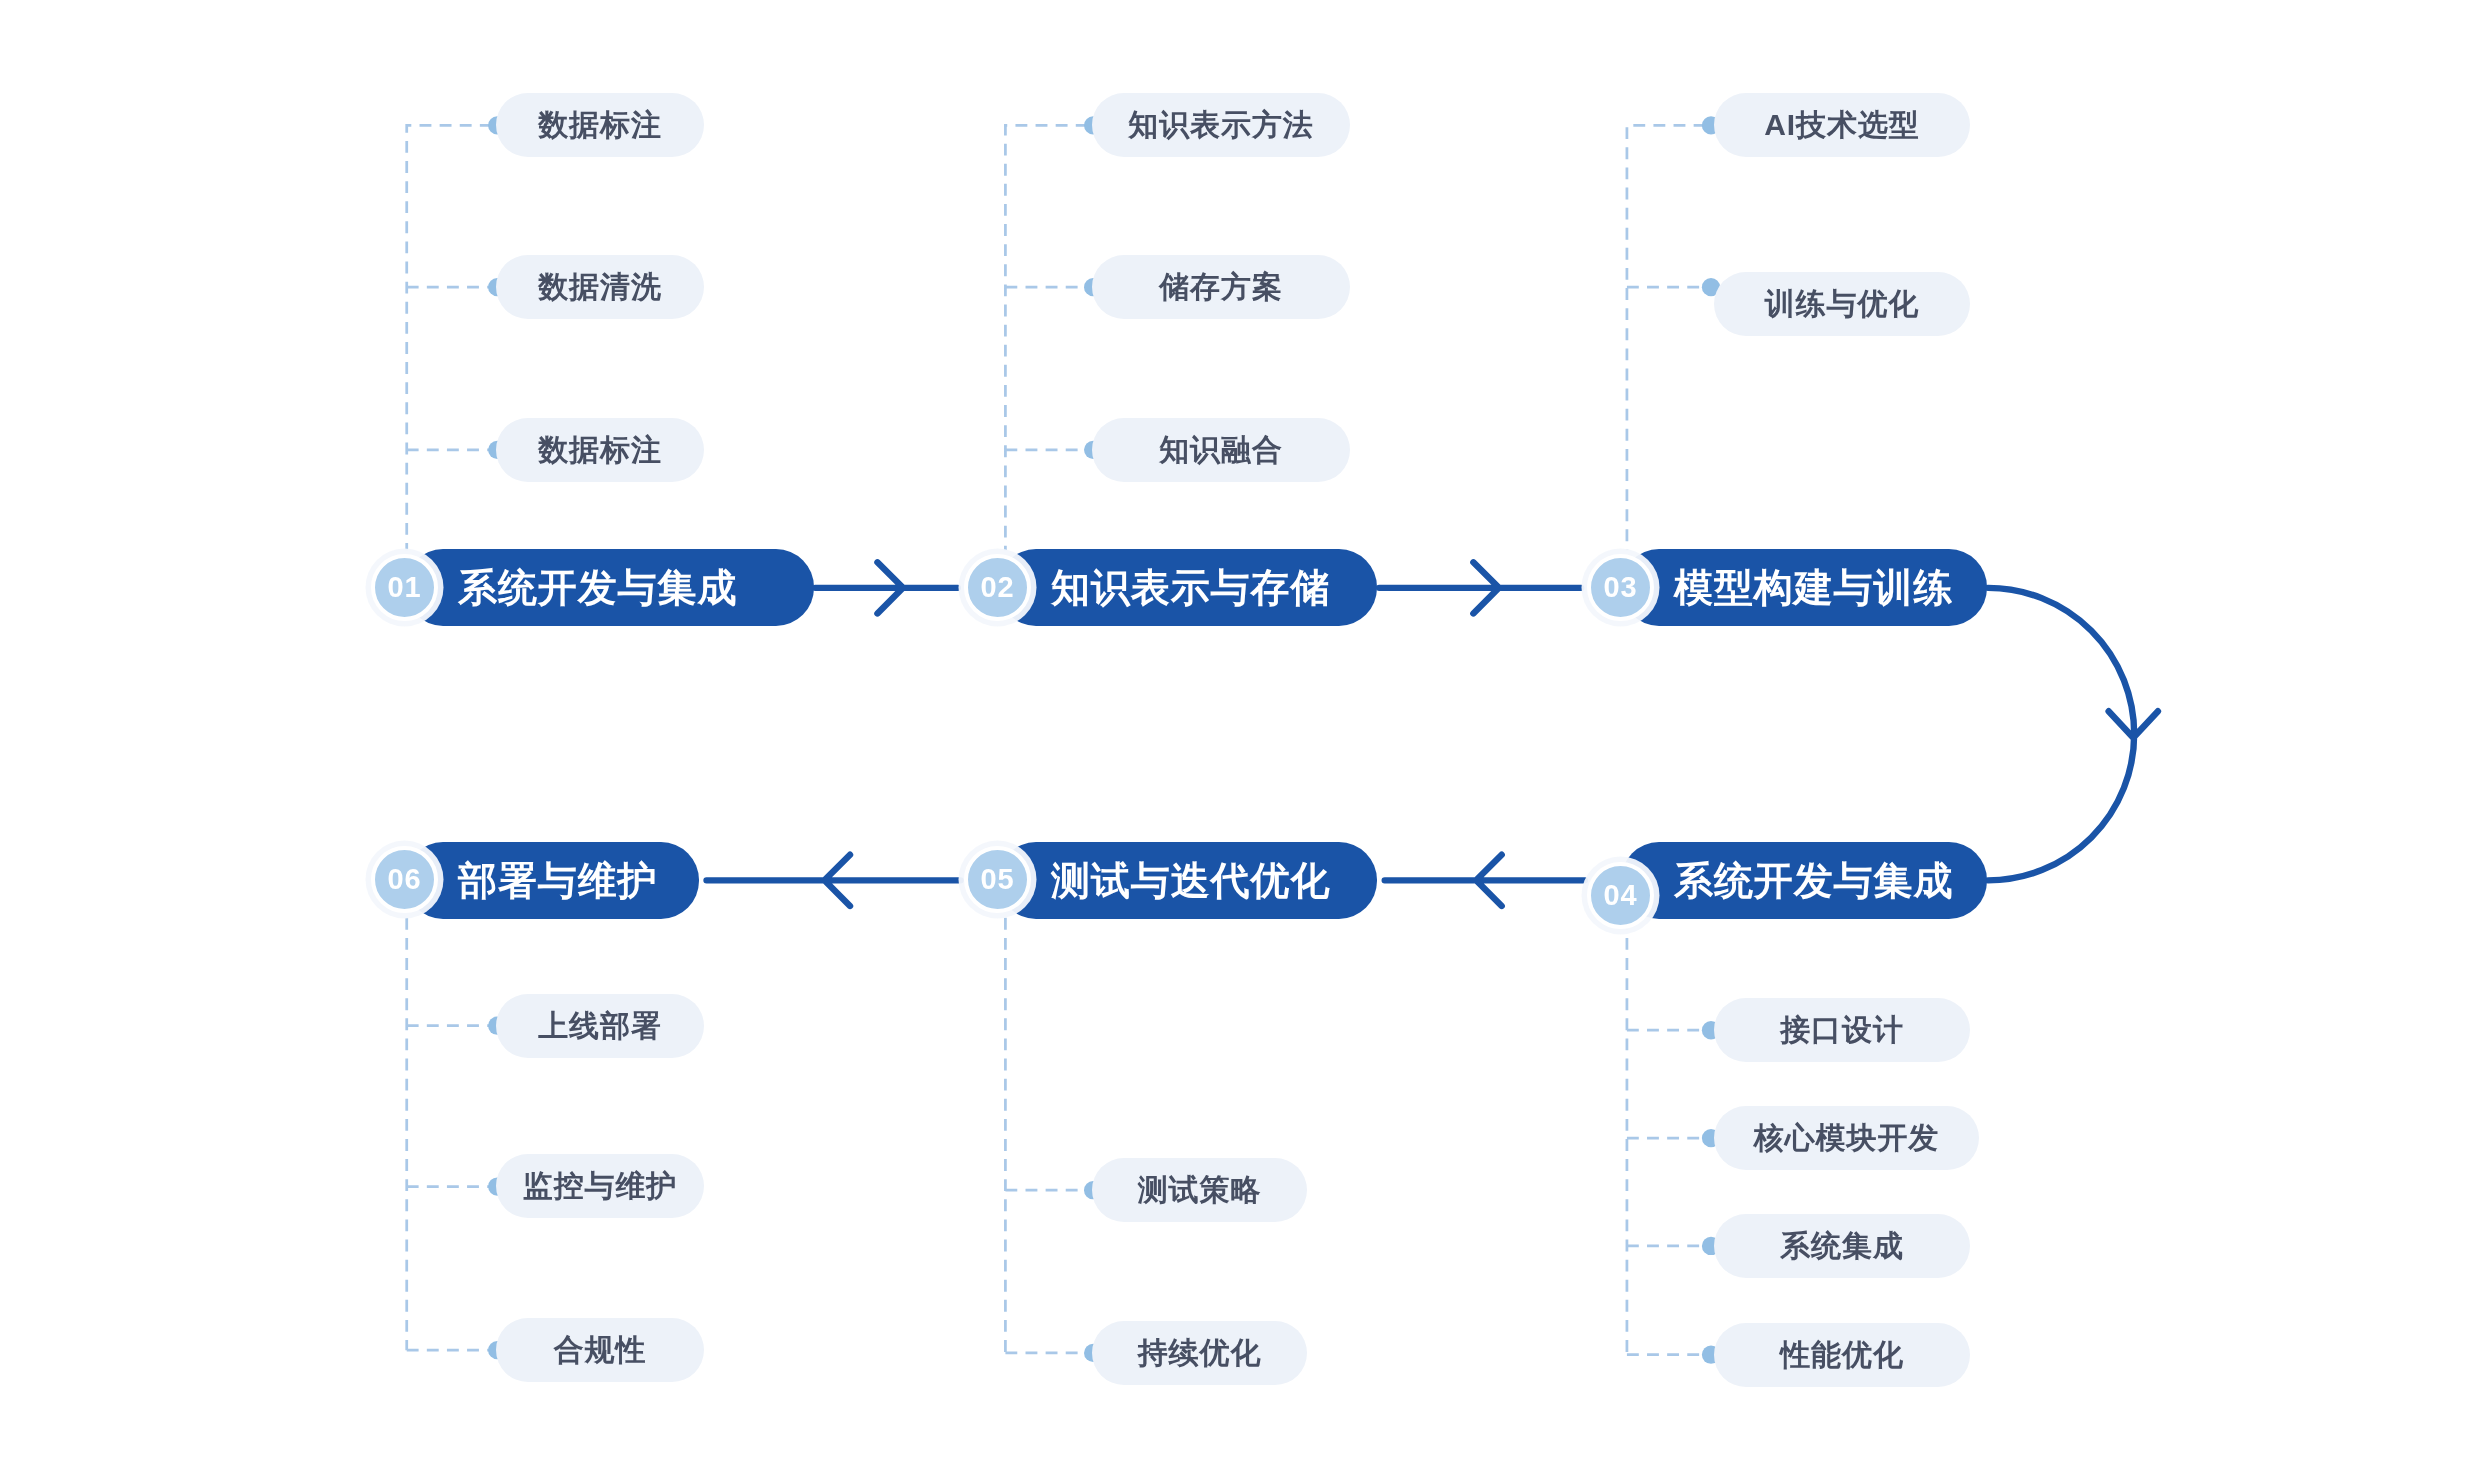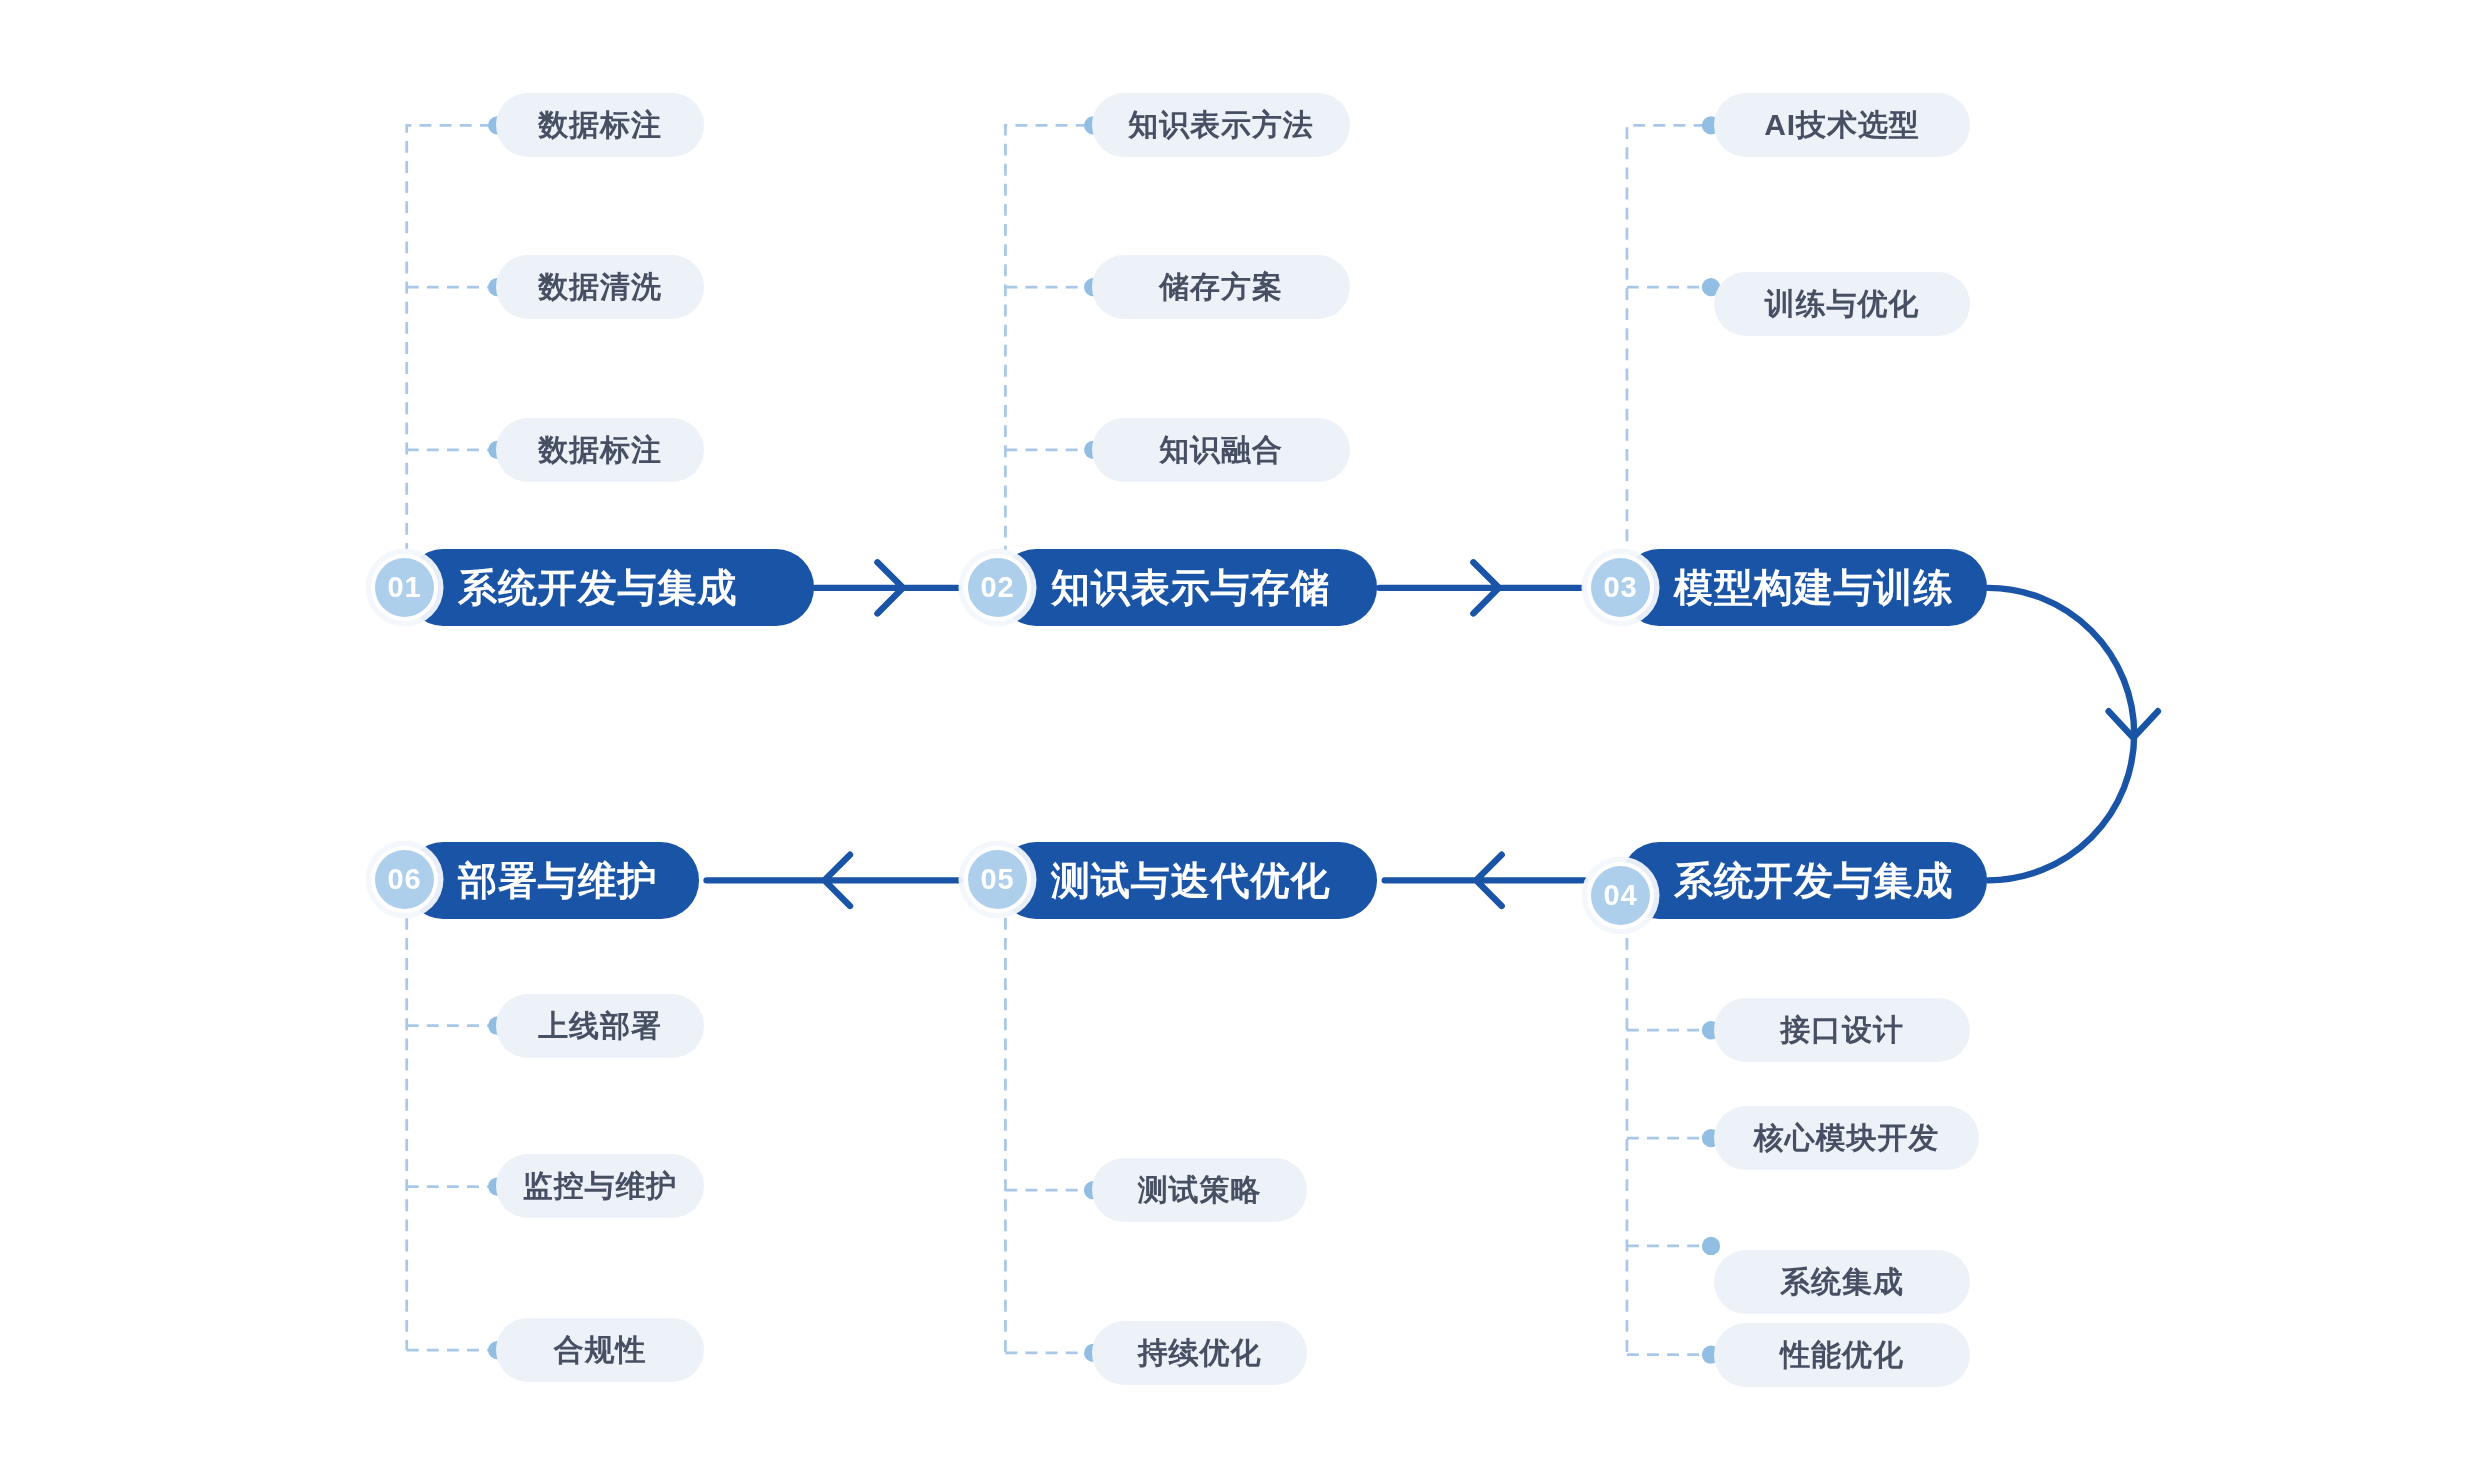--- a/index.html
+++ b/index.html
@@ -159,7 +159,7 @@
 
   <div class="sub" style="left:1714px;top:998px;width:256px;">接口设计</div>
   <div class="sub" style="left:1714px;top:1106px;width:265px;">核心模块开发</div>
-  <div class="sub" style="left:1714px;top:1250px;width:256px;">系统集成</div>
+  <div class="sub" style="left:1714px;top:1214px;width:256px;">系统集成</div>
   <div class="sub" style="left:1714px;top:1323px;width:256px;text-align:center;">性能优化</div>
 
 </div>

